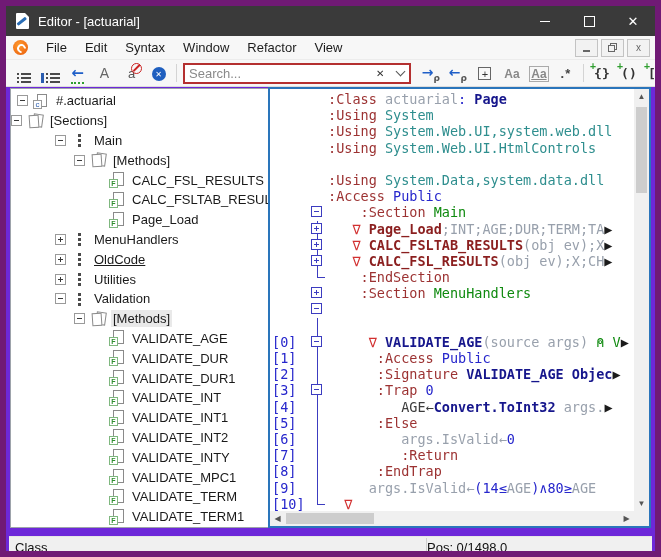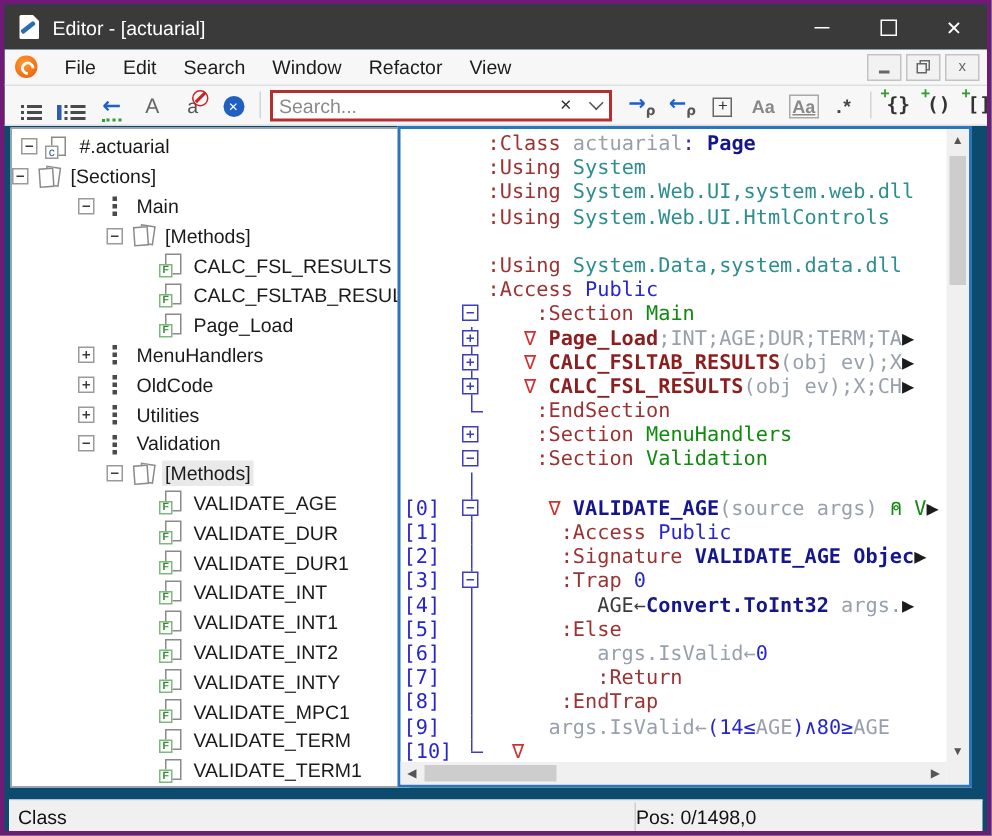--- a/index.html
+++ b/index.html
@@ -3,7 +3,7 @@
 <meta charset="utf-8">
 <style>
   html,body{margin:0;padding:0;background:#c9c9c9;}
-  #window{width:661px;height:557px;position:relative;background:#0c4a6e;border:3px solid #701a75;
+  #window{width:661px;height:557px;position:relative;background:#6d28d9;border:6px solid #701a75;
     box-sizing:border-box;overflow:hidden;font-family:"Liberation Sans","DejaVu Sans",sans-serif;}
   
   .titlebar{position:absolute;left:0;top:0;right:0;height:30px;background:#3a3a3a;display:flex;align-items:center;color:#fff;}

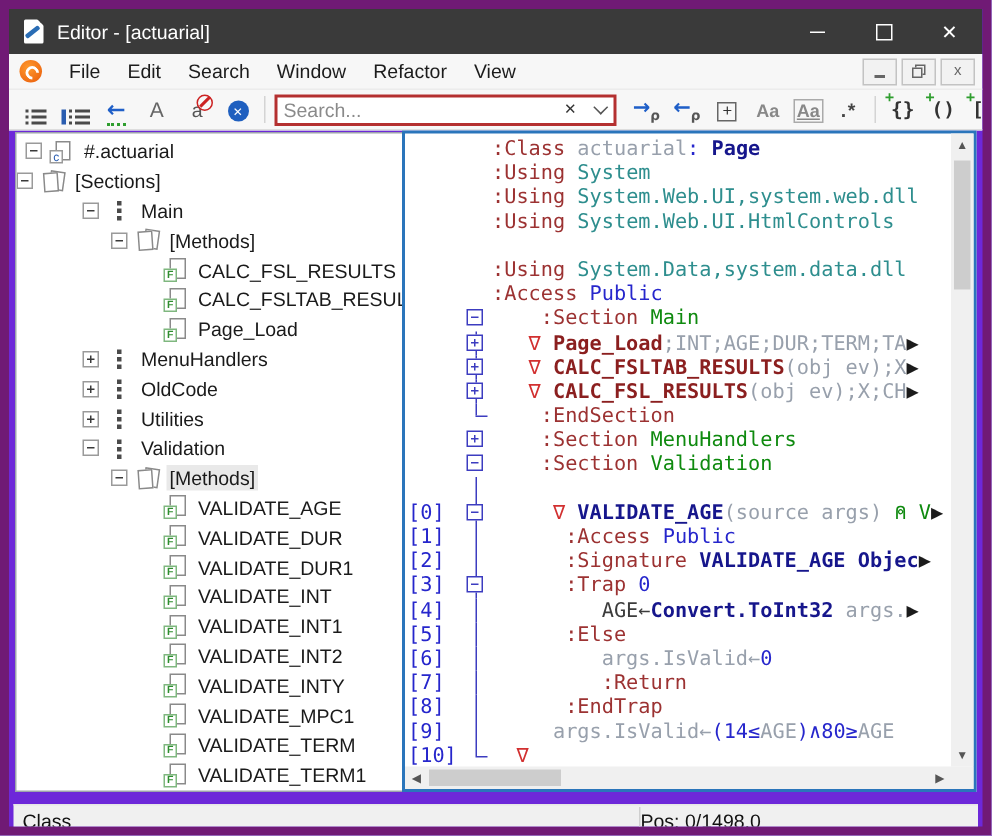--- a/index.html
+++ b/index.html
@@ -140,7 +140,7 @@
     <span style="display:flex;height:100%" id="menu-items">
         <span class="menu-item">File</span>
         <span class="menu-item">Edit</span>
-        <span class="menu-item">Search</span>
+        <span class="menu-item">Syntax</span>
         <span class="menu-item">Window</span>
         <span class="menu-item">Refactor</span>
         <span class="menu-item">View</span>

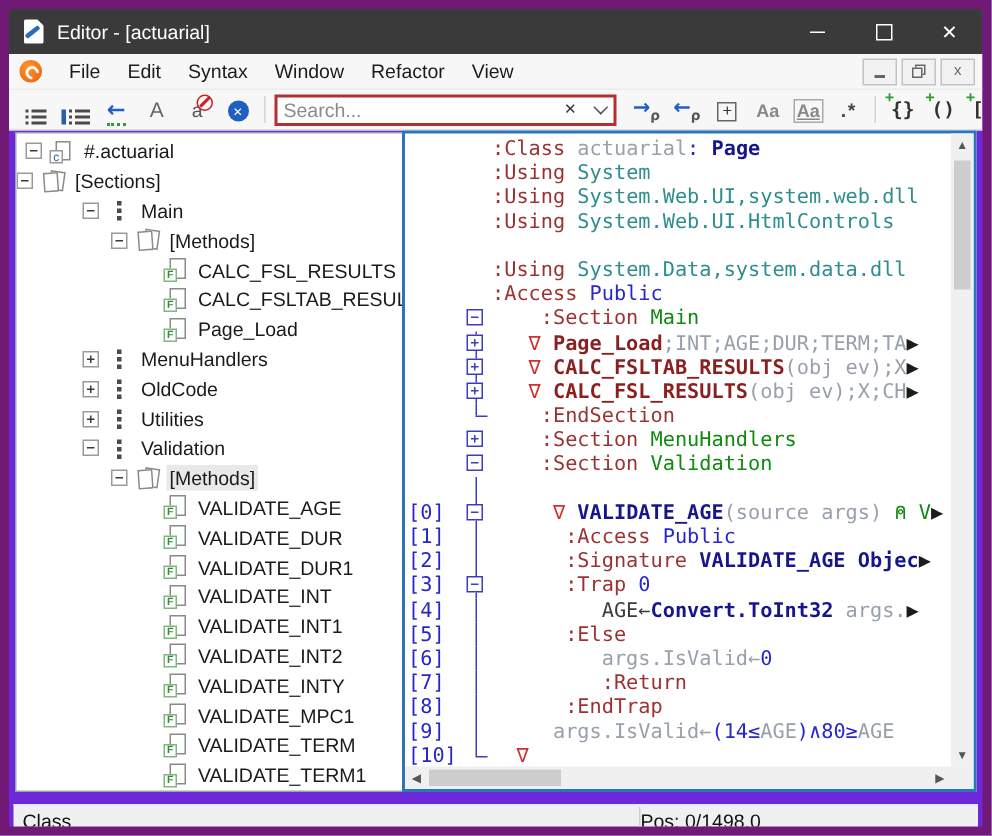--- a/index.html
+++ b/index.html
@@ -271,7 +271,7 @@
           <span class="ic ic-section"></span>
           <span class="tlabel">MenuHandlers</span>
         </div>
-        <div class="trow" style="padding-left: 44px;">
+        <div class="trow" style="padding-left: 44px; text-decoration: underline;">
           <span class="exp plus"></span>
           <span class="ic ic-section"></span>
           <span class="tlabel">OldCode</span>

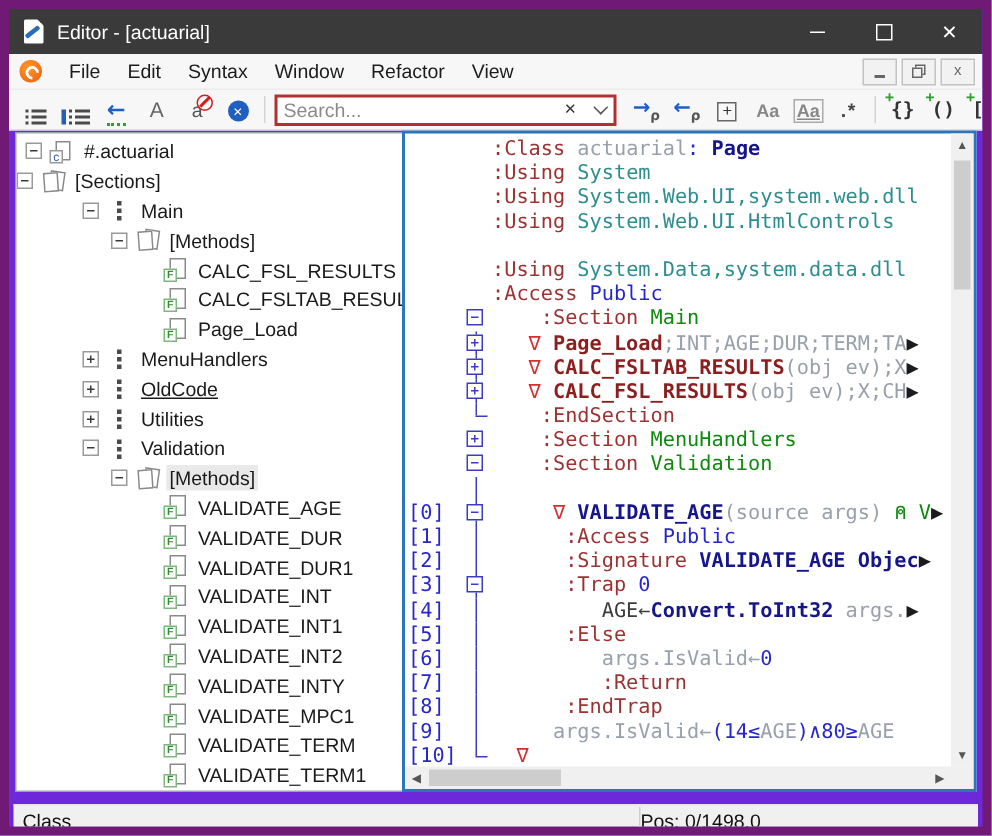--- a/index.html
+++ b/index.html
@@ -432,7 +432,6 @@
             <span class="fold">
               <i class="fbox"></i>
             </span>
-            <span class="ct"><span class="c-k">    :Section </span><span class="c-gr">Validation</span></span>
           </div>
           <div class="code-line">
             <span class="gut"></span>

